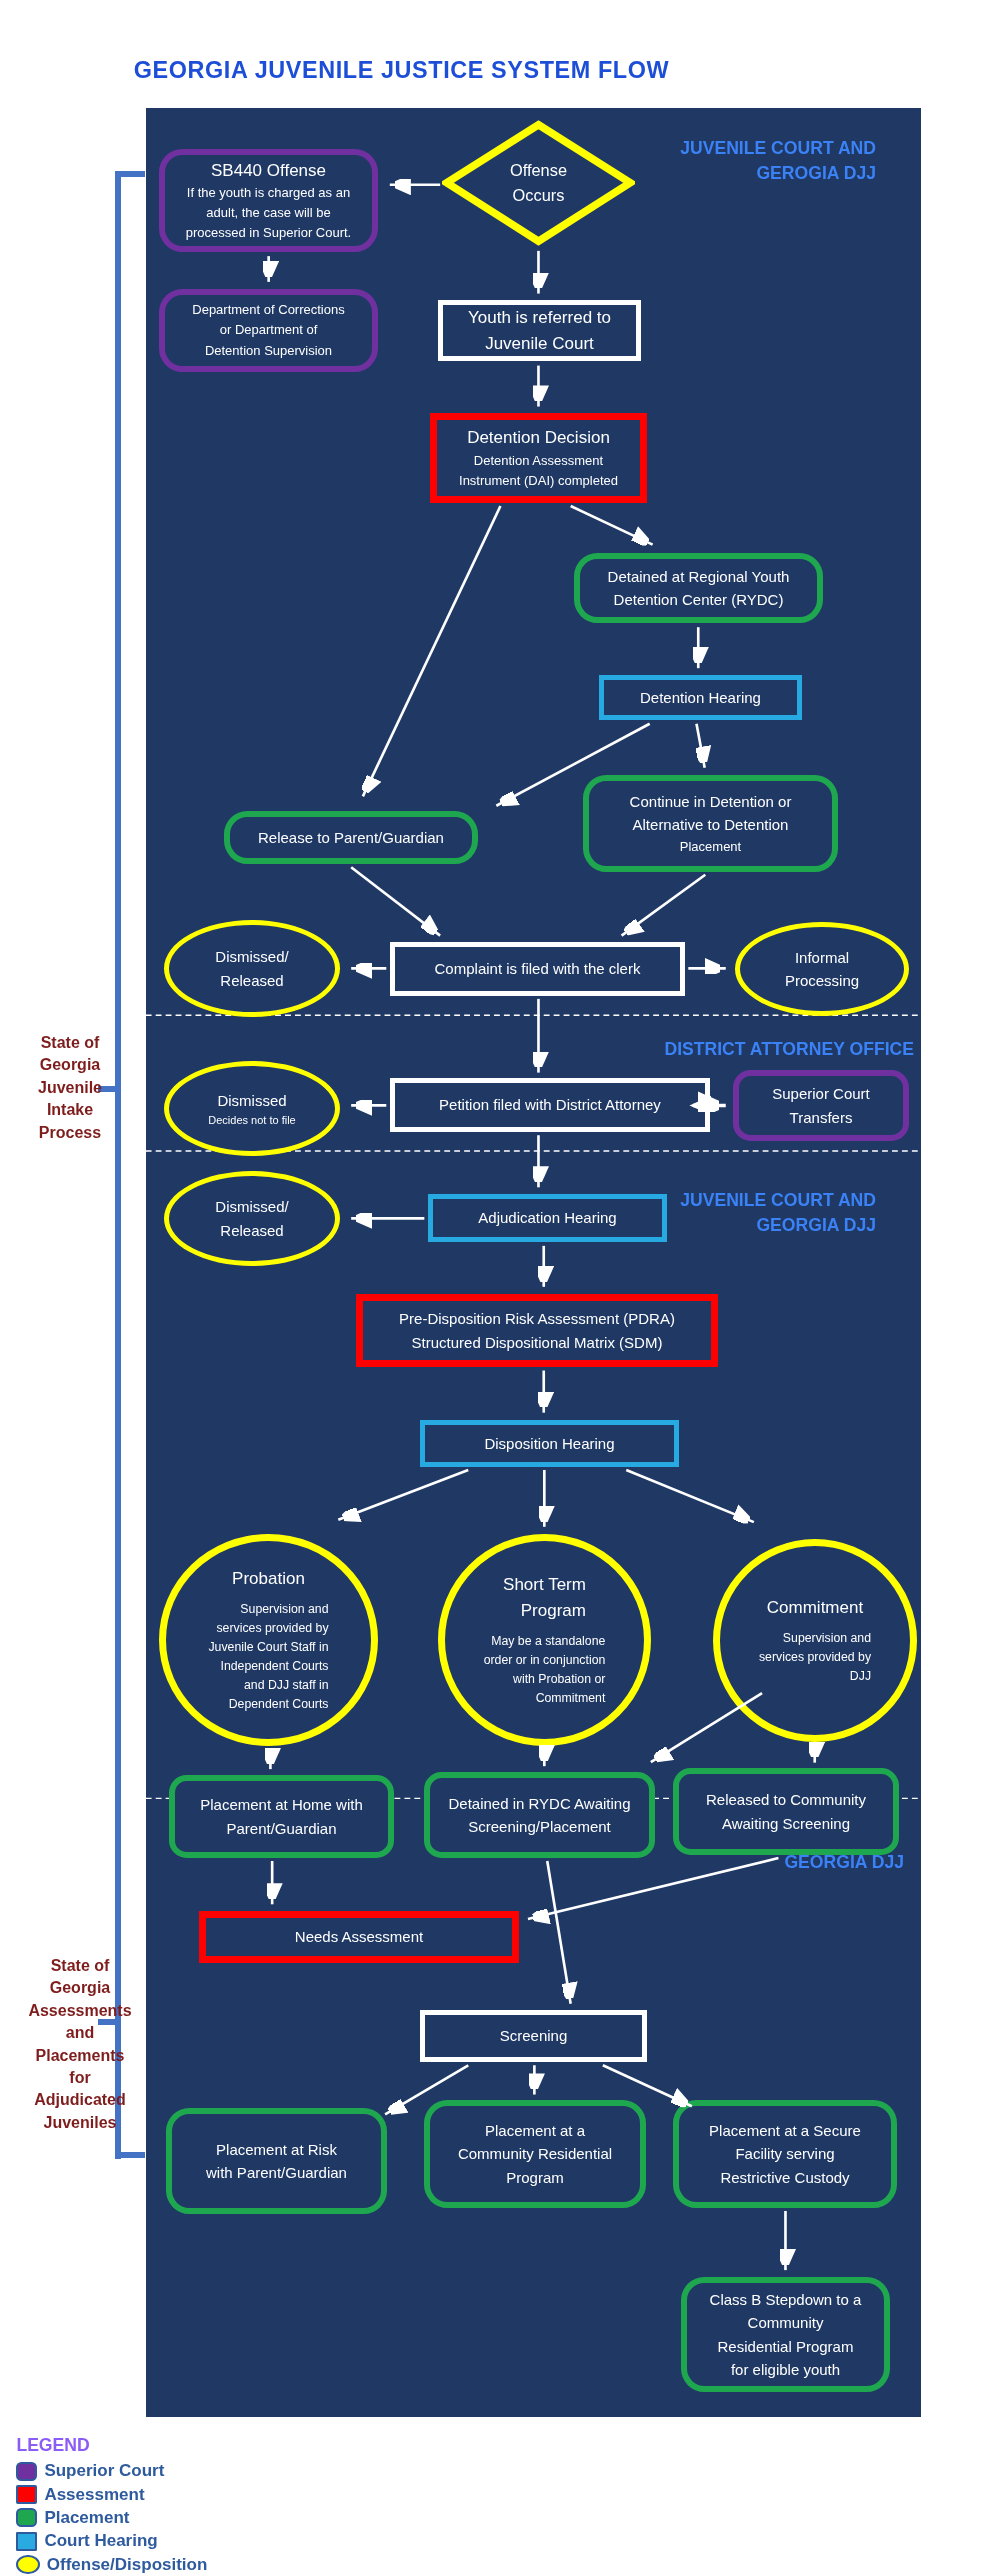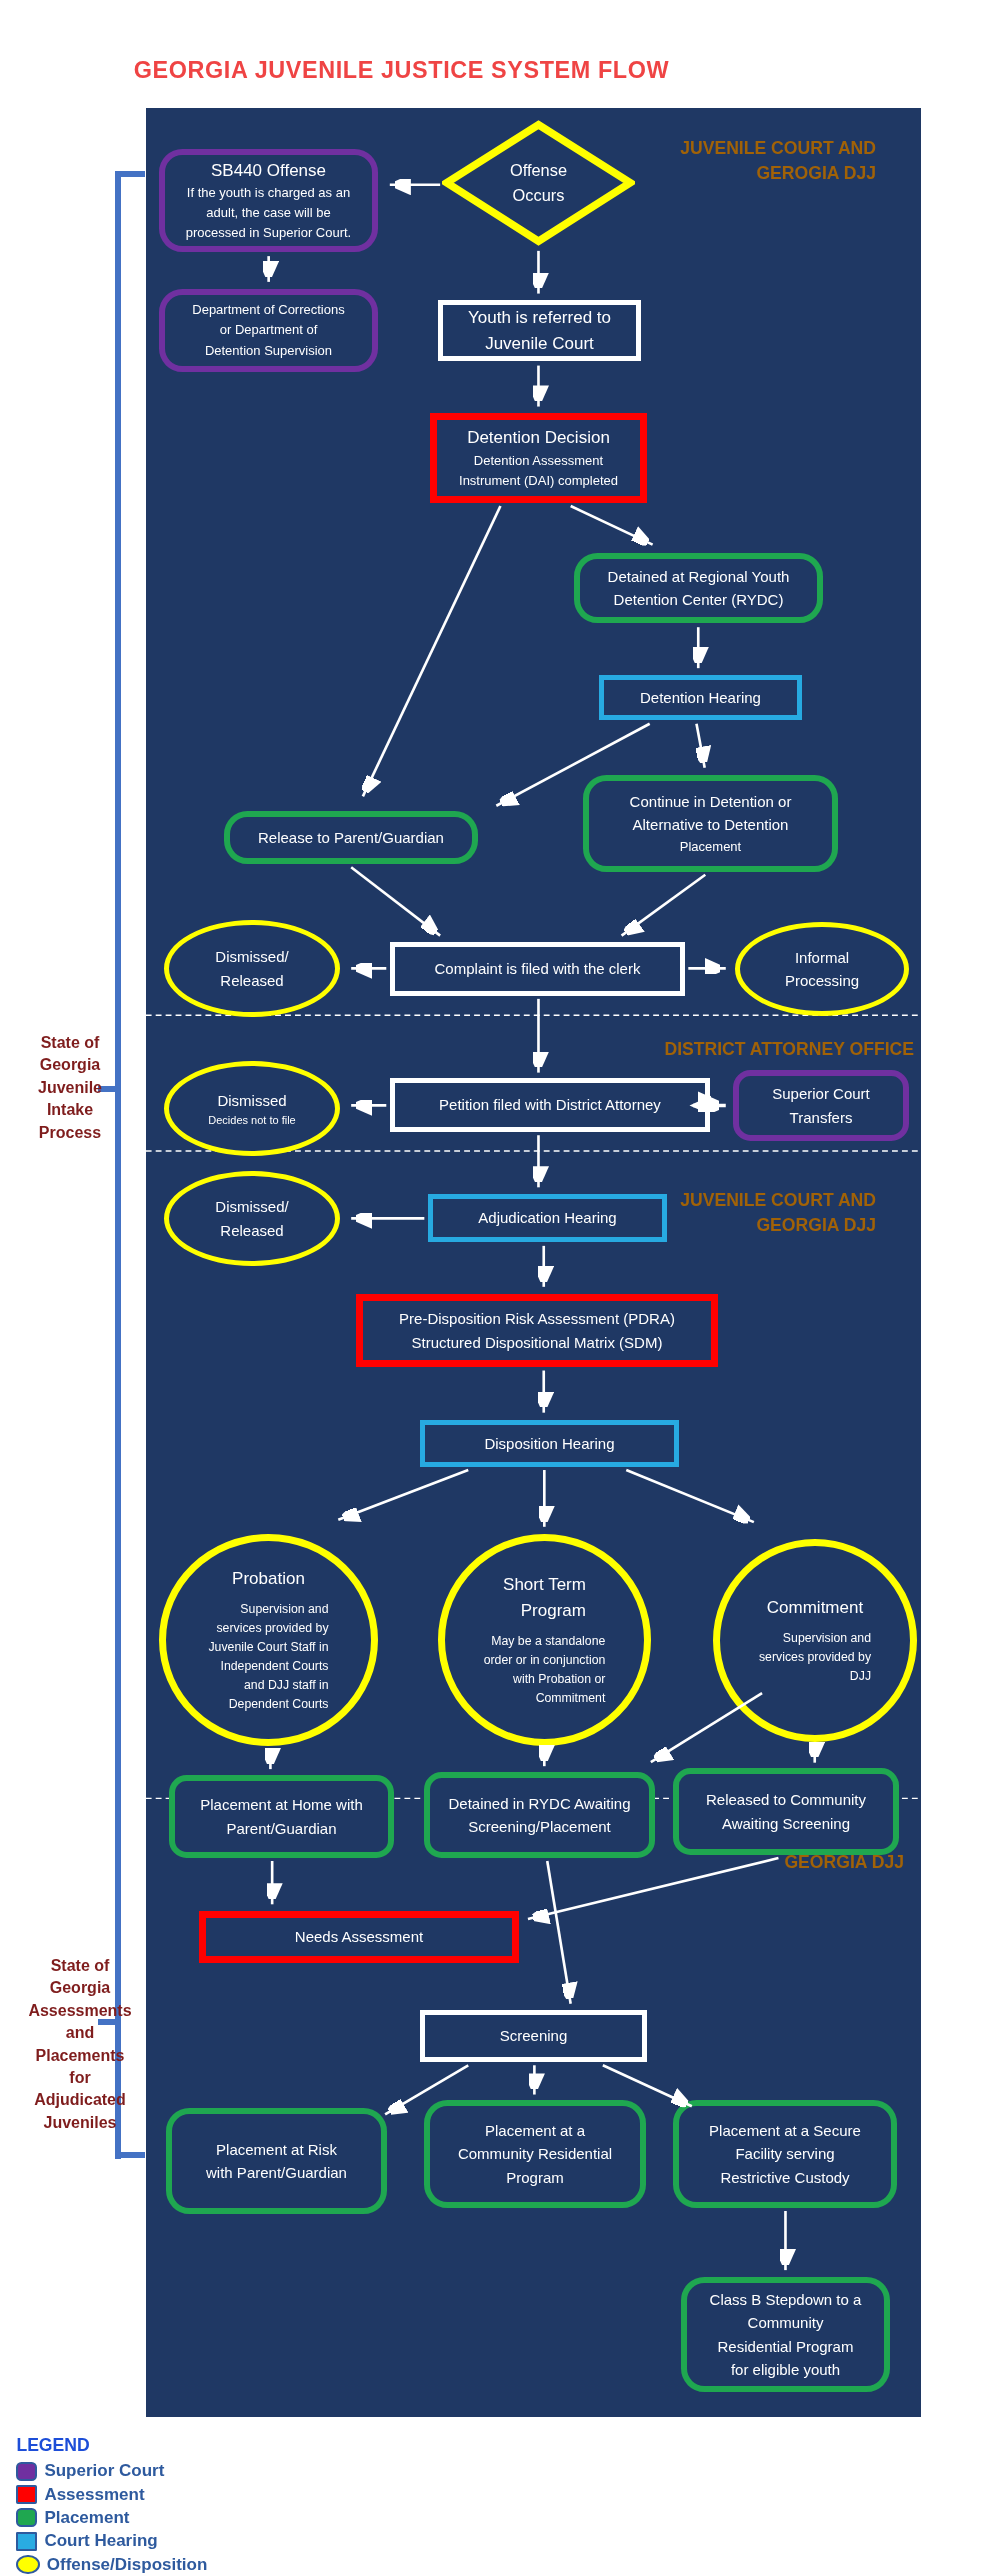--- a/index.html
+++ b/index.html
@@ -9,7 +9,7 @@
   }
   .page-title{
     position:absolute;left:0;top:57px;width:803px;text-align:center;
-    color:#ef4444;font-weight:bold;font-size:23.4px;letter-spacing:0.6px;
+    color:#1d4ed8;font-weight:bold;font-size:23.4px;letter-spacing:0.6px;
   }
   .panel{
     position:absolute;left:146px;top:108px;width:775px;height:2309px;

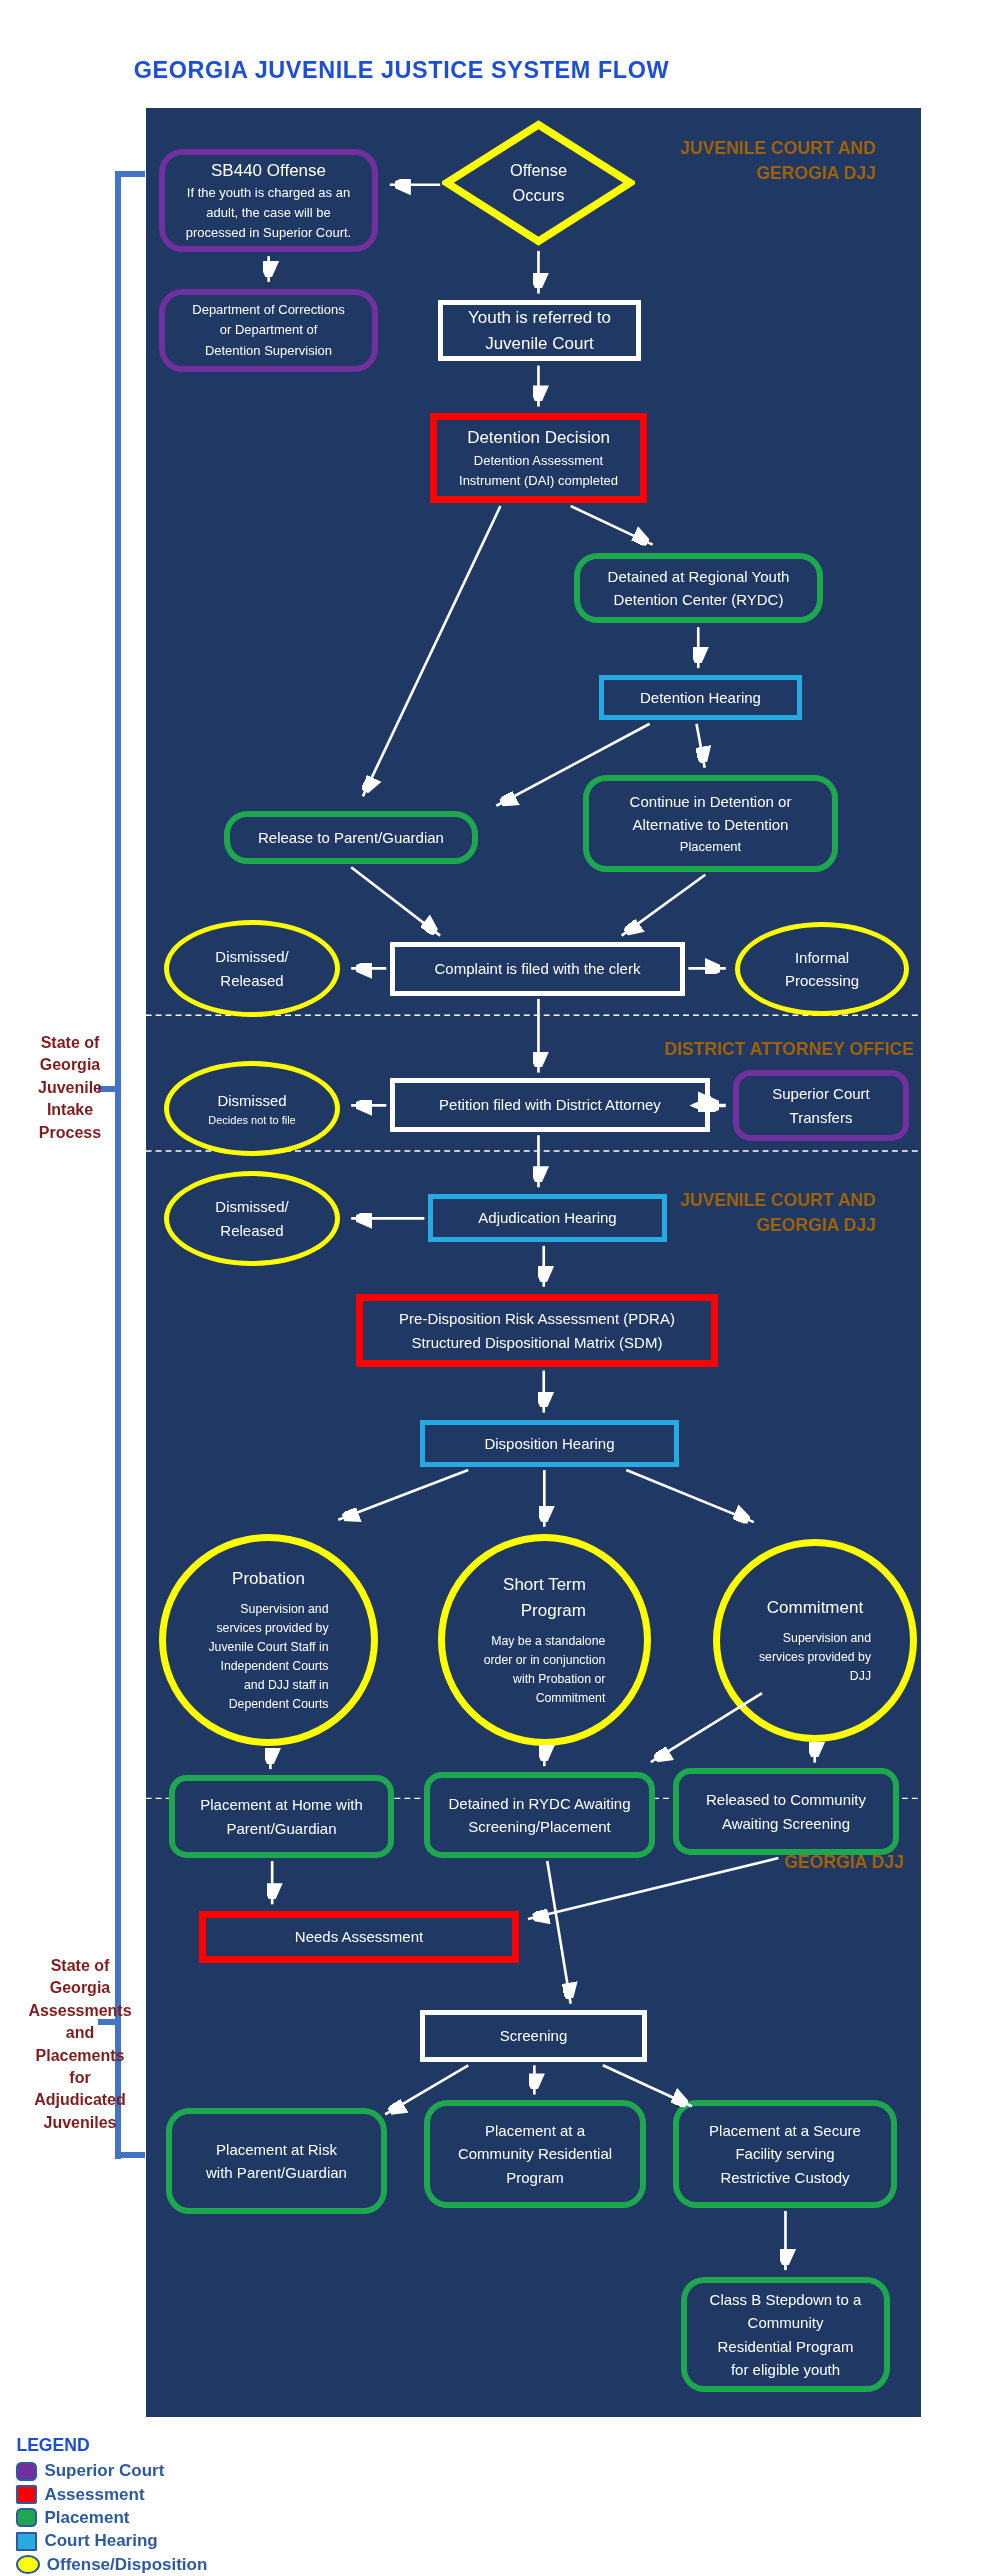--- a/index.html
+++ b/index.html
@@ -36,7 +36,7 @@
   .t-xs{font-size:11px;line-height:1.5;}
   .gap14{height:8.2px;}
   .section-label{
-    position:absolute;color:#a16207;font-weight:bold;font-size:17.6px;
+    position:absolute;color:#3b82f6;font-weight:bold;font-size:17.6px;
     text-align:right;white-space:pre-line;line-height:1.4;z-index:2;
   }
   .side-label{

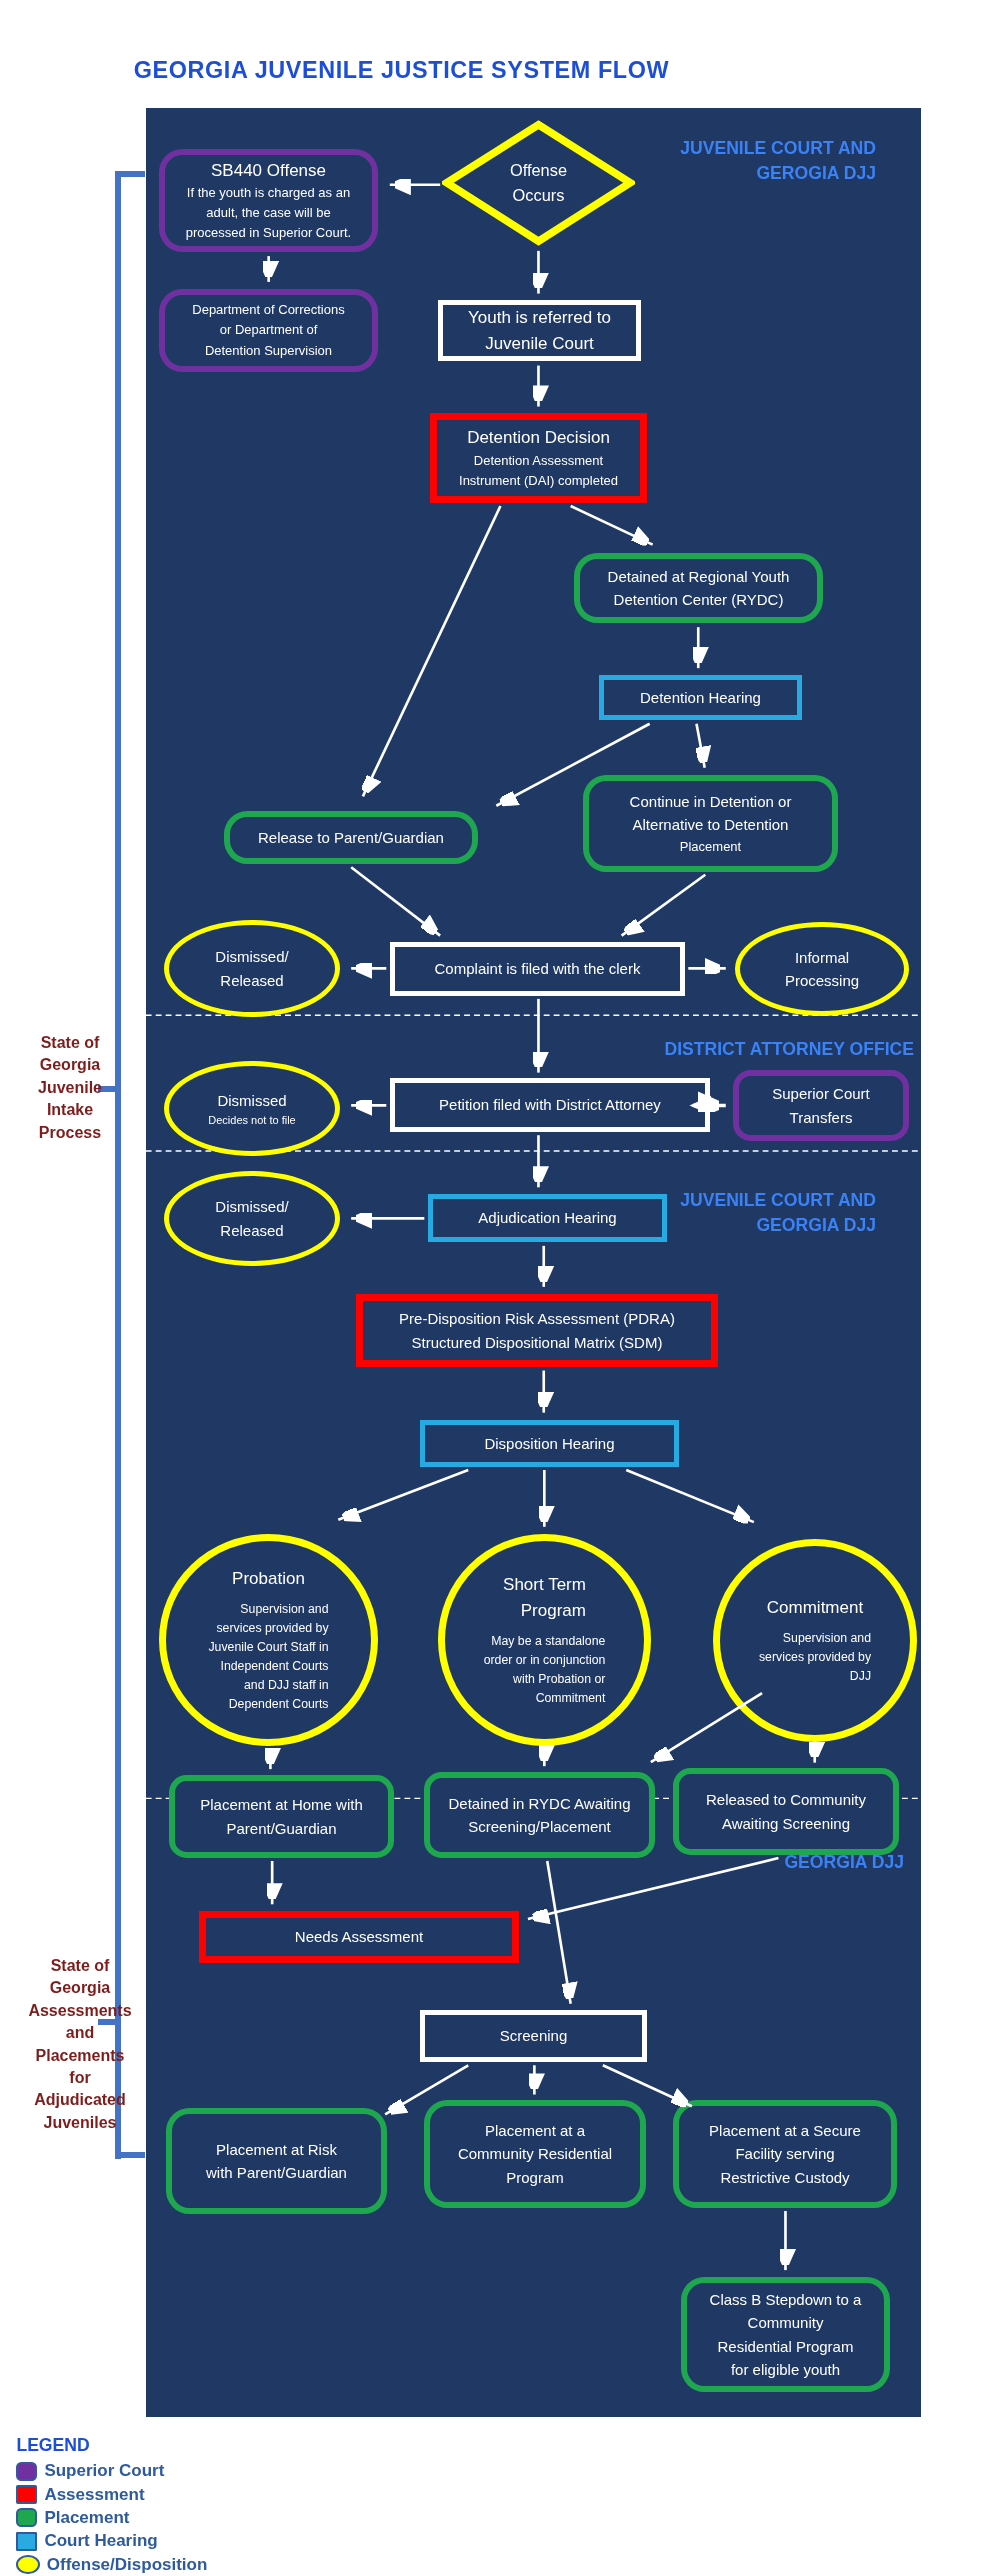--- a/index.html
+++ b/index.html
@@ -51,7 +51,7 @@
     color:#fff;font-size:16.4px;line-height:1.5;white-space:pre-line;
   }
   .legend{position:absolute;left:16.4px;top:2435px;z-index:2;}
-  .legend-title{color:#1d4ed8;font-weight:bold;font-size:17.6px;margin-bottom:3.5px;}
+  .legend-title{color:#8b5cf6;font-weight:bold;font-size:17.6px;margin-bottom:3.5px;}
   .legend-row{display:flex;align-items:center;height:23.4px;}
   .swatch{box-sizing:border-box;border:2.3px solid #2E5A9E;margin-right:7px;}
   .sw-purple{width:21px;height:19px;border-radius:5.3px;background:#7030A0;}

